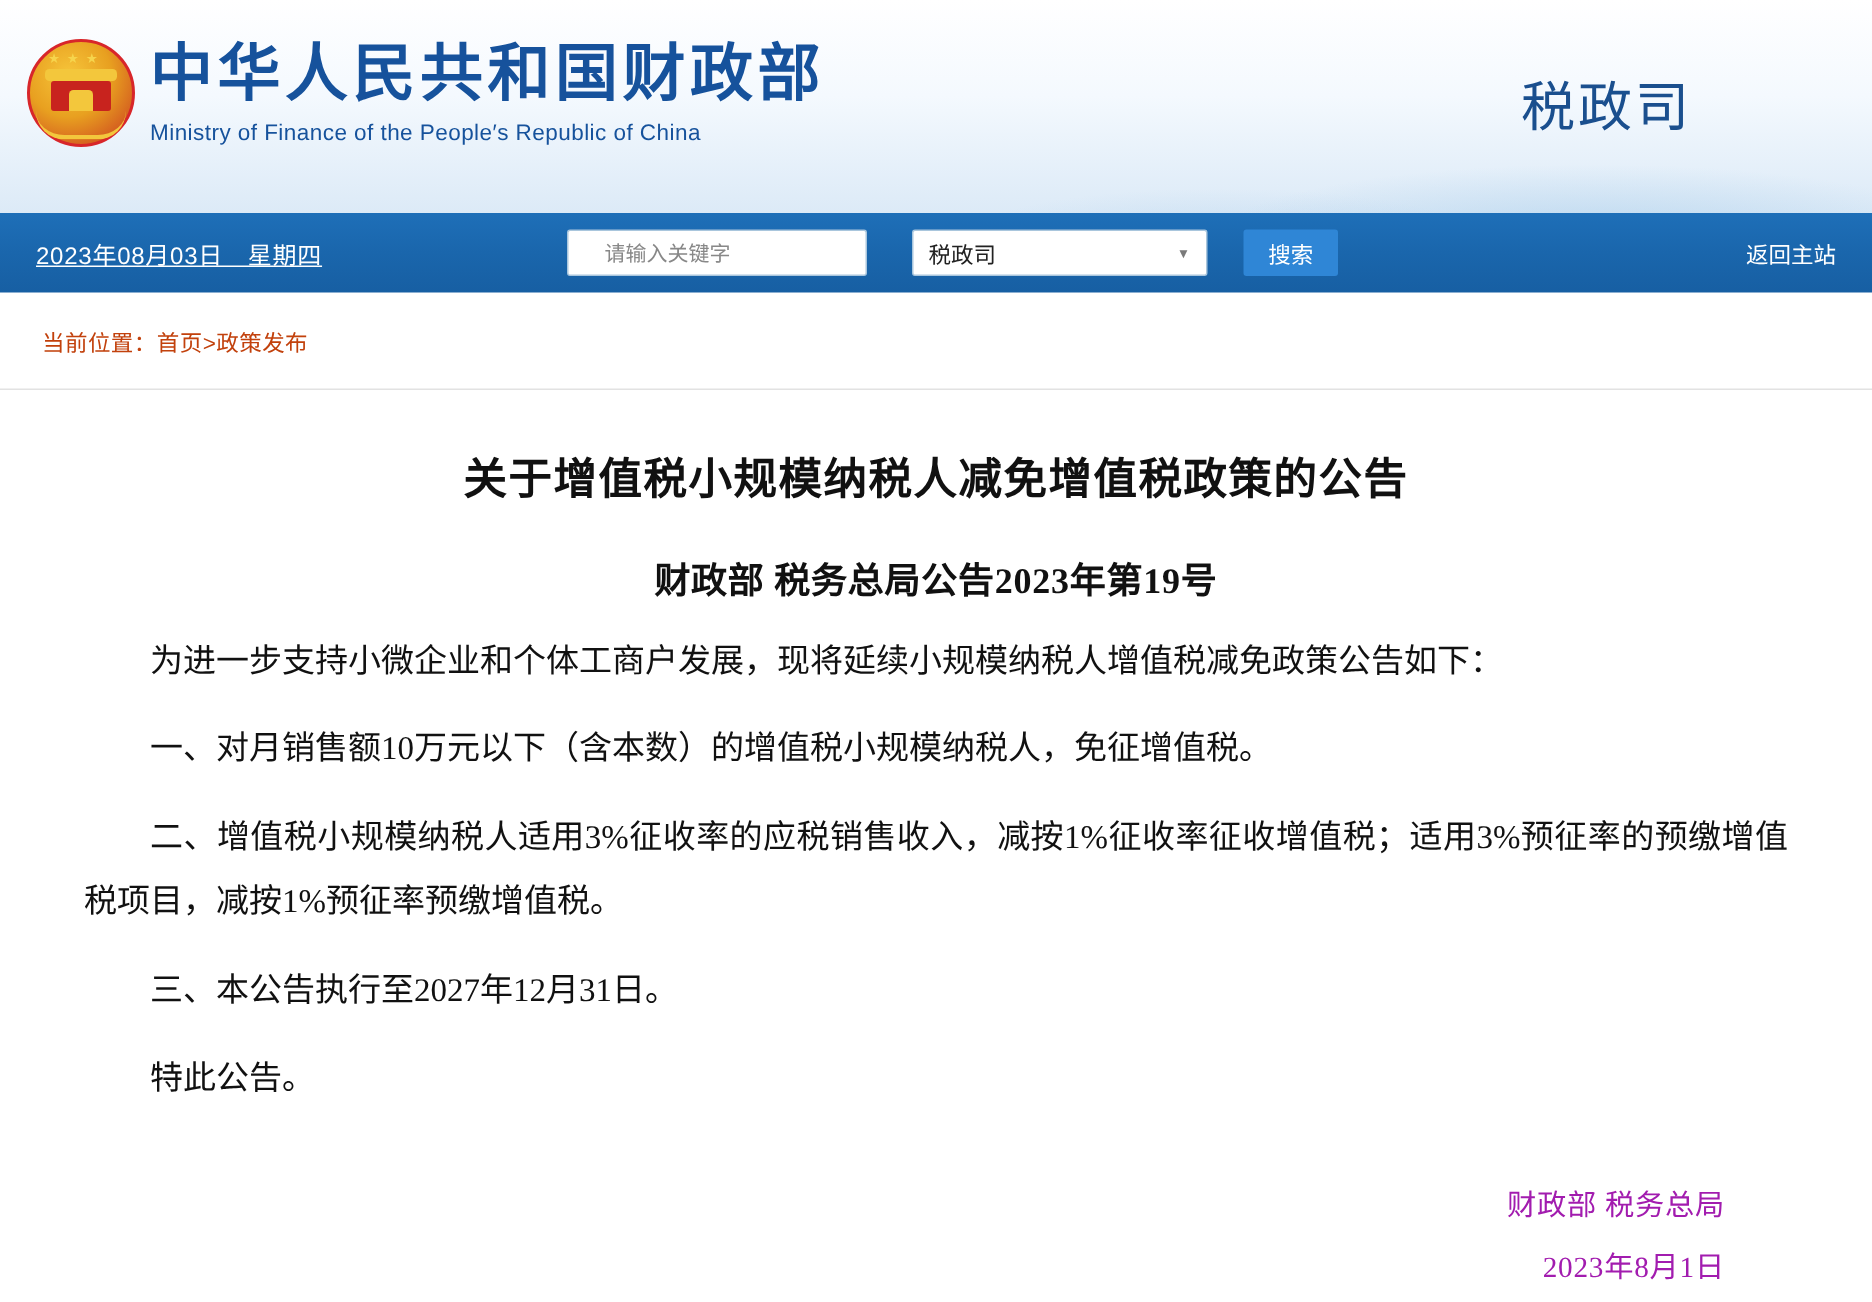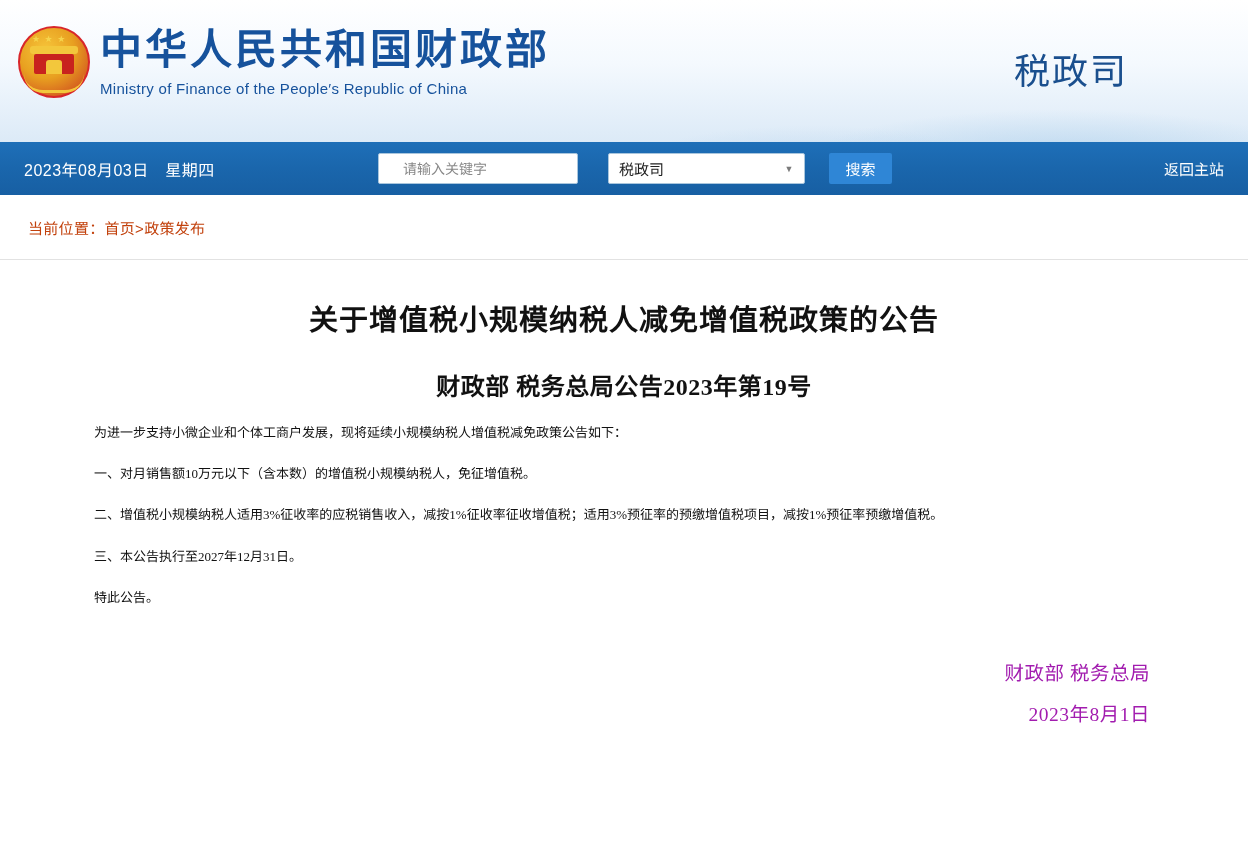--- a/index.html
+++ b/index.html
@@ -128,6 +128,7 @@
     display: flex;
     align-items: center;
     color: #ffffff;
+    text-decoration: underline;
   }
   .nav-date {
     margin-left: 24px;

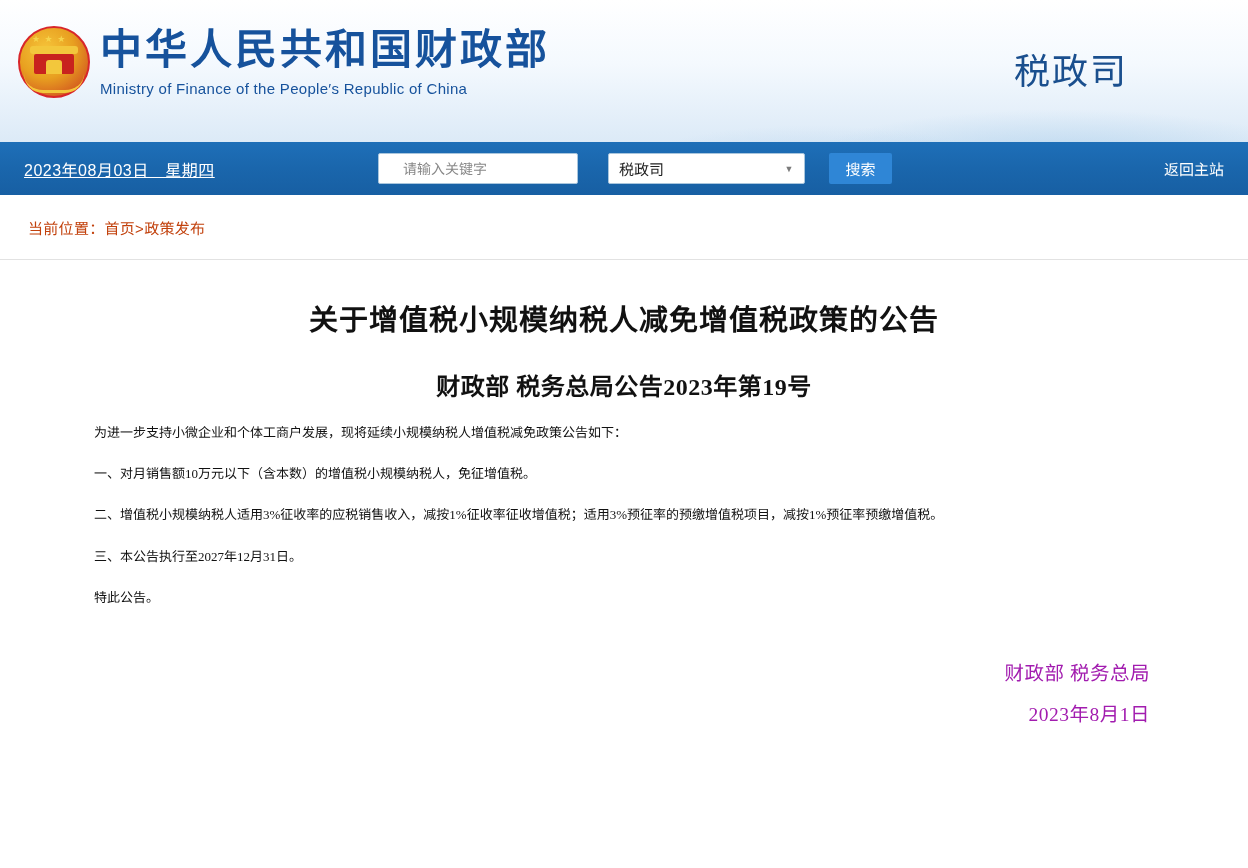--- a/index.html
+++ b/index.html
@@ -249,10 +249,10 @@
   }
   .doc-body p {
     font-family: "Liberation Serif", "DejaVu Serif", serif;
-    font-size: 13px;
+    font-size: 22px;
     line-height: 1.95;
     color: #111;
-    margin: 16px 16px;
+    margin: 16px 4px;
     text-indent: 2em;
     text-align: justify;
   }

